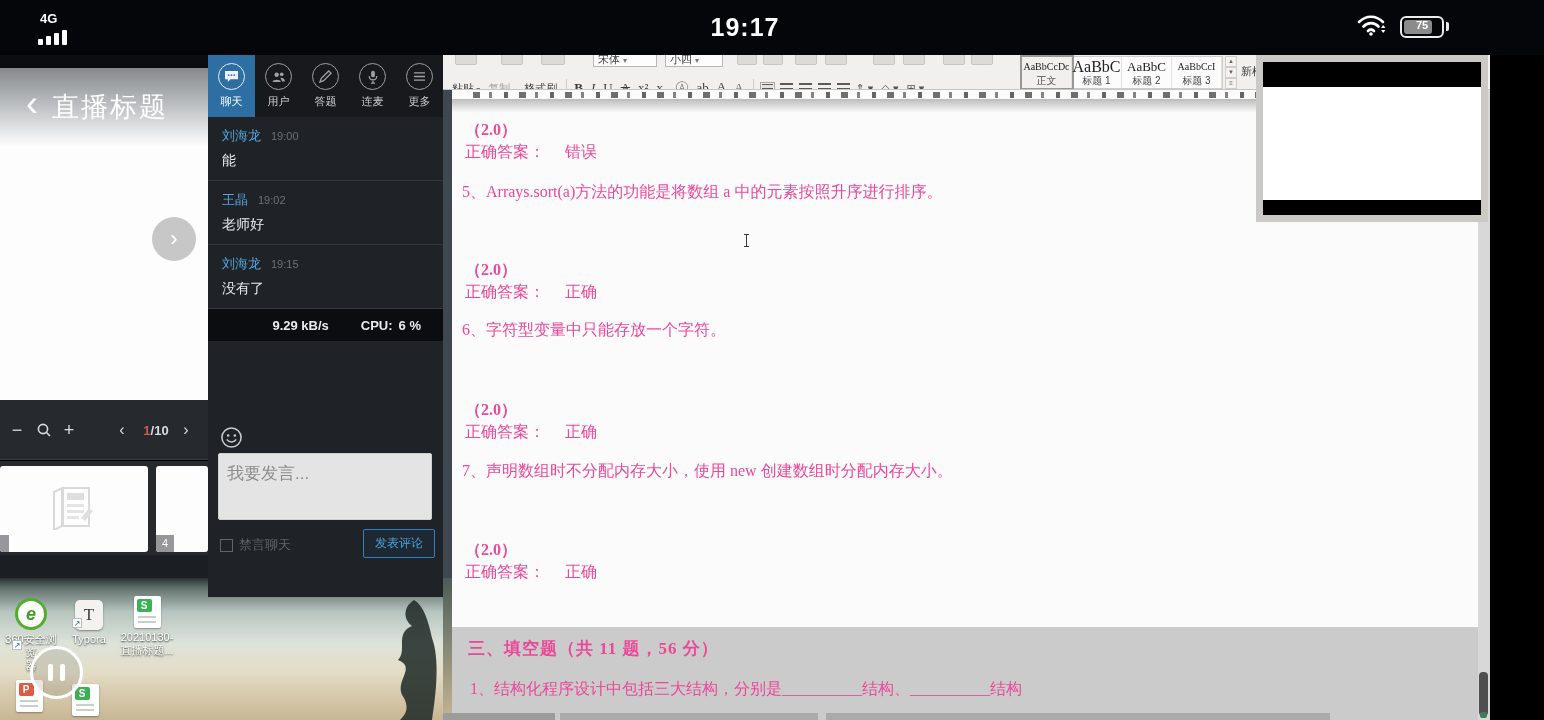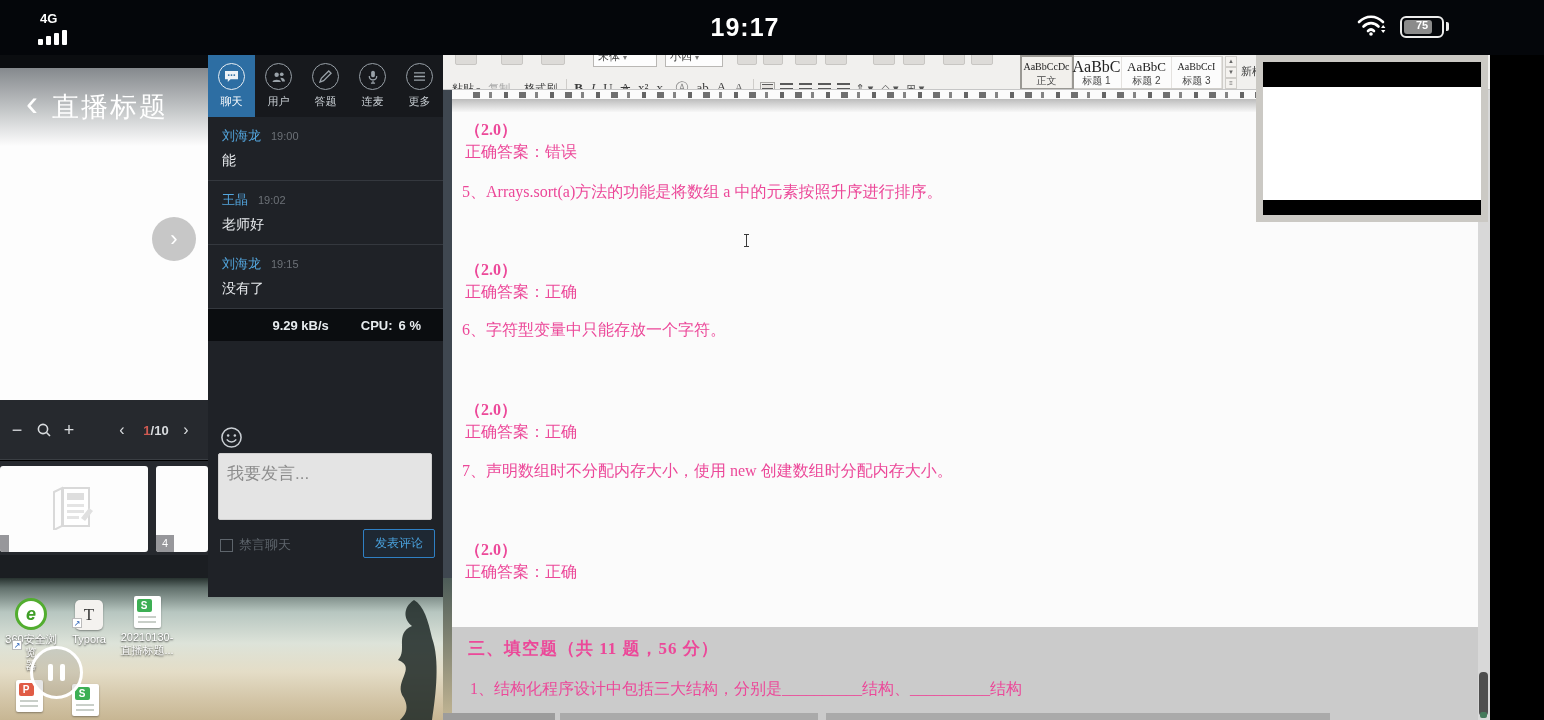--- a/index.html
+++ b/index.html
@@ -89,7 +89,7 @@
   #wtoolbar { left:443px; top:55px; width:1047px; height:35px; background:#f1f0ee; border-bottom:1px solid #c6c6c6; overflow:hidden; z-index:3; }
   .tb-stub { position:absolute; background:#dddbd8; border:1px solid #c8c6c3; border-radius:2px; }
   .tb-dd { position:absolute; top:-6px; height:18px; border:1px solid #b9b7b4; background:#fdfdfd; color:#3c3c3c;
-    font-size:11px; line-height:12px; padding:0 4px; white-space:nowrap; }
+    font-size:11px; line-height:18px; padding:0 4px; white-space:nowrap; }
   .tb-dd .car { color:#777; font-size:8px; margin-left:3px; }
   .tb2 { position:absolute; top:23px; height:20px; display:flex; align-items:center; color:#3b3b3b; font-size:11px;justify-content:space-between; }
   .tbtn { margin-right:2px; padding:1px 3px; white-space:nowrap; }

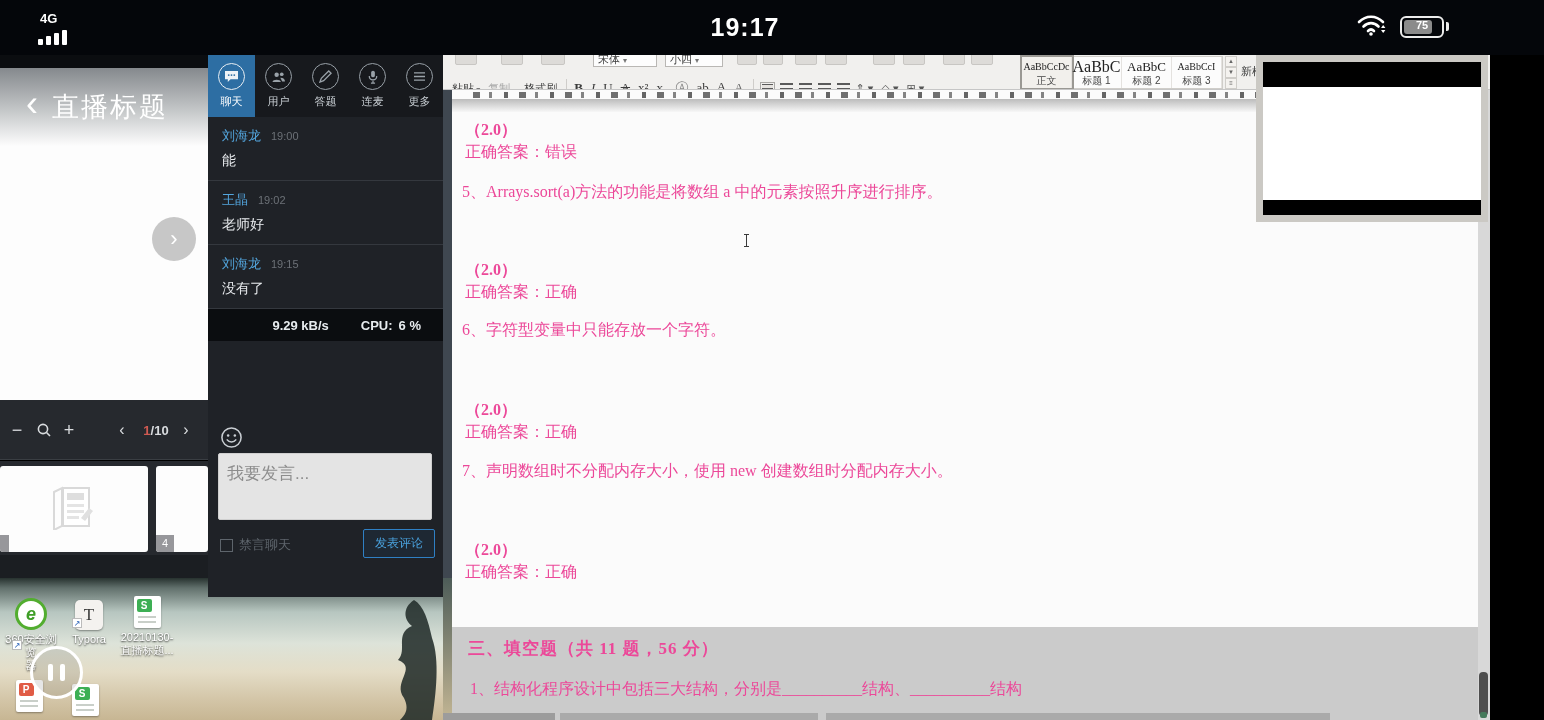--- a/index.html
+++ b/index.html
@@ -117,7 +117,7 @@
   .pageshade { left:452px; top:99px; width:1026px; height:13px; background:linear-gradient(180deg,#bcbcbc,#f7f7f7); }
   .dtxt { position:absolute; font-family:"Liberation Serif",serif; font-size:16px; color:#ec4899; white-space:nowrap; }
   .dscore { font-weight:bold; }
-  .ansv { margin-left:0; }
+  .ansv { margin-left:20px; }
   .ibeam { left:746px; top:234px; width:1px; height:13px; background:#3a3a3a; }
   .ibeam::before, .ibeam::after { content:""; position:absolute; left:-2px; width:5px; height:1px; background:#3a3a3a; }
   .ibeam::after { bottom:0; }

